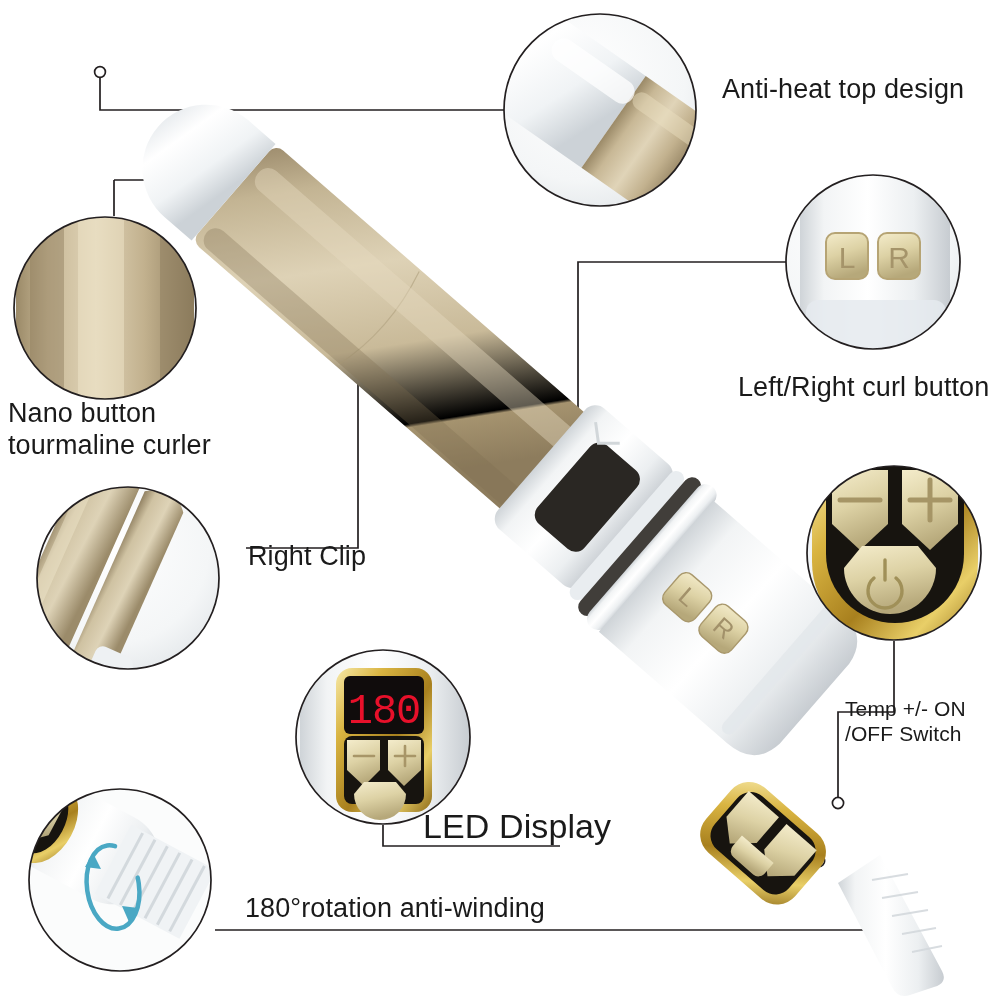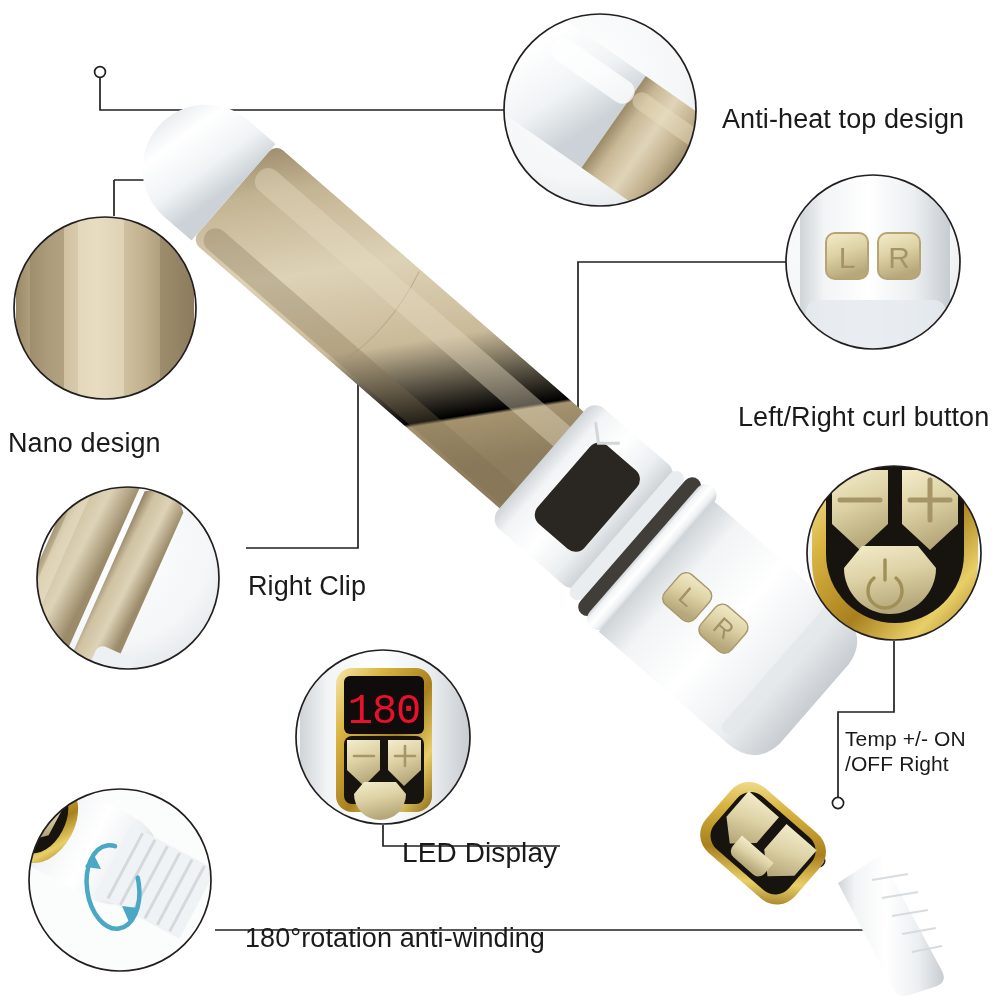--- a/index.html
+++ b/index.html
@@ -8,7 +8,7 @@
   #stage{position:relative;width:1000px;height:1000px;background:#fff;}
   svg.layer{position:absolute;left:0;top:0;width:1000px;height:1000px;}
   .lbl{position:absolute;font-family:"Liberation Sans","DejaVu Sans",sans-serif;
-       color:#1a1a1a;white-space:pre;line-height:1.18;letter-spacing:.1px;margin-top:30px;}
+       color:#1a1a1a;white-space:pre;line-height:1.18;letter-spacing:.1px;}
   .lbl-anti{left:722px;top:74px;font-size:27px;}
   .lbl-lr{left:738px;top:372px;font-size:27px;}
   .lbl-temp{left:845px;top:697px;font-size:21px;}

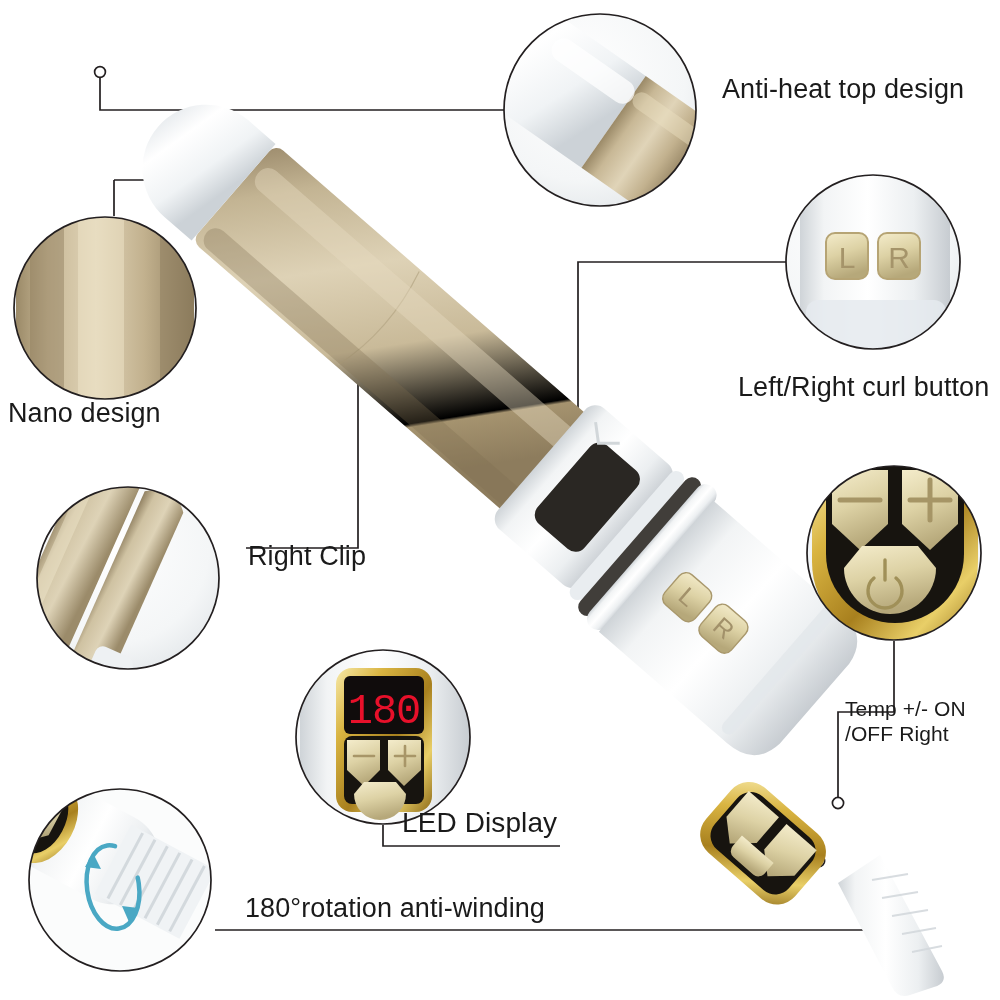--- a/index.html
+++ b/index.html
@@ -299,7 +299,7 @@
 <div class="lbl lbl-anti">Anti-heat top design</div>
 <div class="lbl lbl-lr">Left/Right curl button</div>
 <div class="lbl lbl-temp"><span>Temp +/- ON</span><br><span>/OFF Right</span></div>
-<div class="lbl lbl-nano"><span>Nano design</span><br></div>
+<div class="lbl lbl-nano"><span>Nano button</span><br></div>
 <div class="lbl lbl-clip">Right Clip</div>
 <div class="lbl lbl-led">LED Display</div>
 <div class="lbl lbl-rot">180°rotation anti-winding</div>

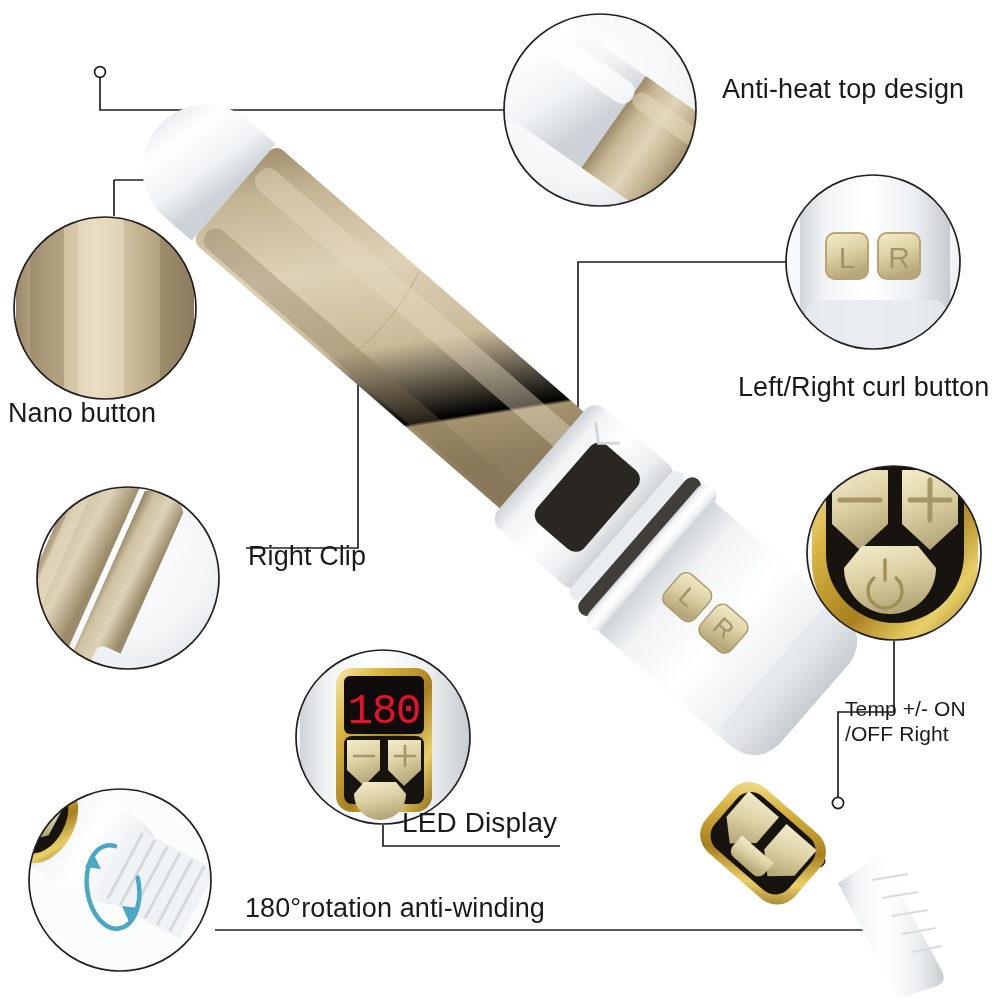--- a/index.html
+++ b/index.html
@@ -299,7 +299,7 @@
 <div class="lbl lbl-anti">Anti-heat top design</div>
 <div class="lbl lbl-lr">Left/Right curl button</div>
 <div class="lbl lbl-temp"><span>Temp +/- ON</span><br><span>/OFF Right</span></div>
-<div class="lbl lbl-nano"><span>Nano button</span><br></div>
+<div class="lbl lbl-nano"><span>Nano button</span><br><span>tourmaline curler</span></div>
 <div class="lbl lbl-clip">Right Clip</div>
 <div class="lbl lbl-led">LED Display</div>
 <div class="lbl lbl-rot">180°rotation anti-winding</div>

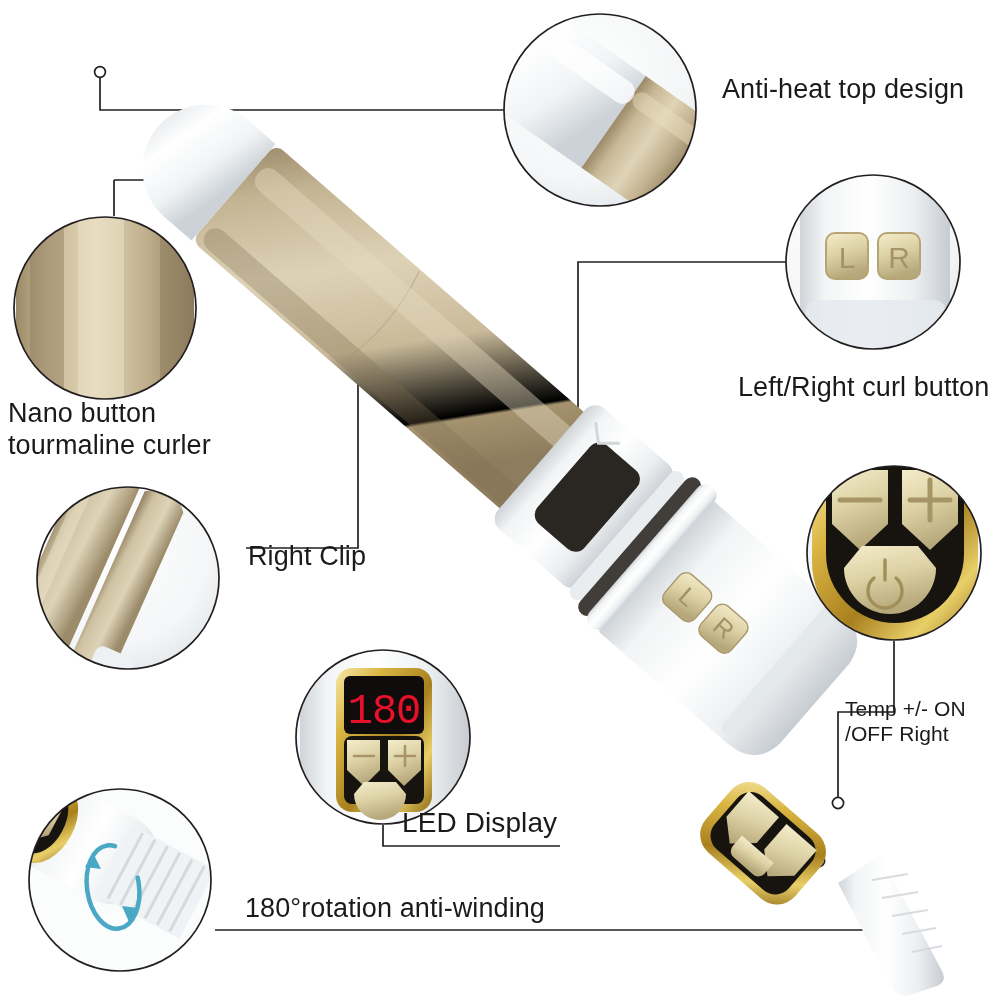--- a/index.html
+++ b/index.html
@@ -298,7 +298,7 @@
 
 <div class="lbl lbl-anti">Anti-heat top design</div>
 <div class="lbl lbl-lr">Left/Right curl button</div>
-<div class="lbl lbl-temp"><span>Temp +/- ON</span><br><span>/OFF Right</span></div>
+<div class="lbl lbl-temp"><span>Temp +/- ON</span><br><span>/OFF Switch</span></div>
 <div class="lbl lbl-nano"><span>Nano button</span><br><span>tourmaline curler</span></div>
 <div class="lbl lbl-clip">Right Clip</div>
 <div class="lbl lbl-led">LED Display</div>

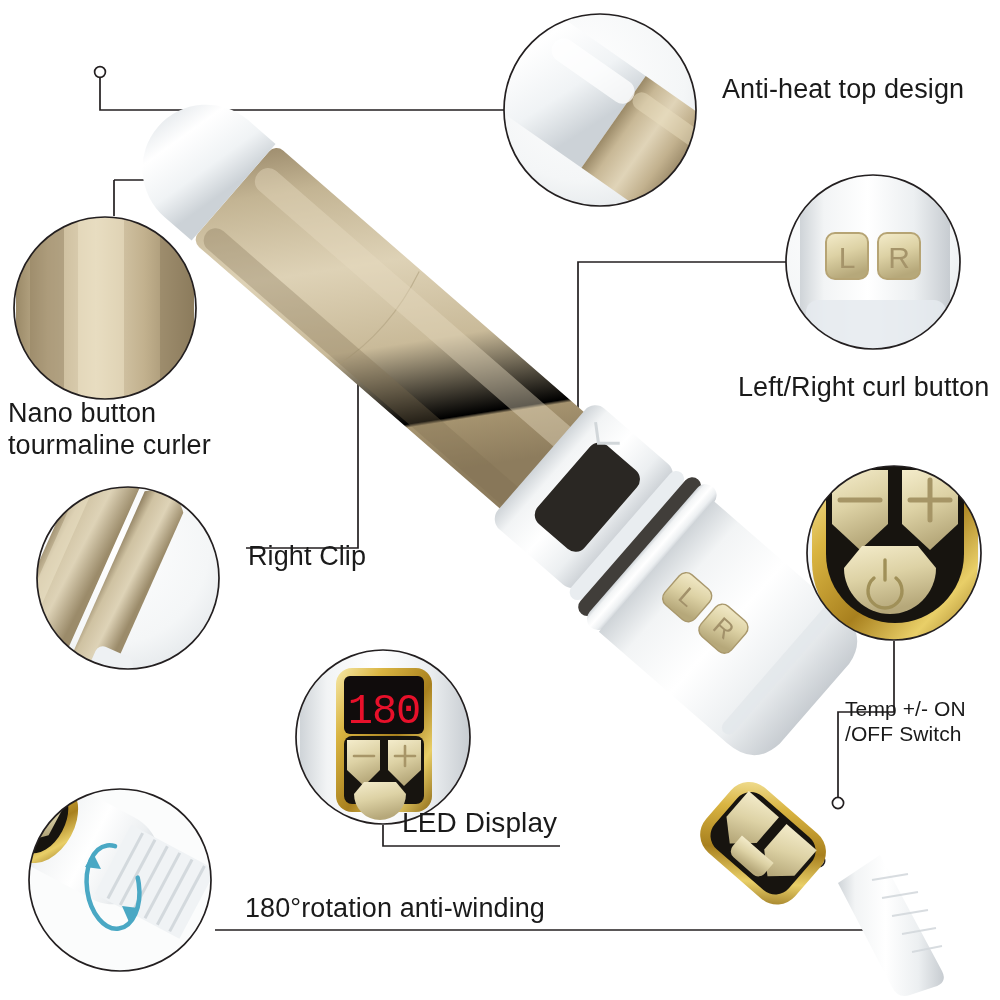--- a/index.html
+++ b/index.html
@@ -14,7 +14,7 @@
   .lbl-temp{left:845px;top:697px;font-size:21px;}
   .lbl-nano{left:8px;top:398px;font-size:27px;}
   .lbl-clip{left:248px;top:541px;font-size:27px;}
-  .lbl-led{left:402px;top:806px;font-size:28px;}
+  .lbl-led{left:423px;top:806px;font-size:34px;}
   .lbl-rot{left:245px;top:893px;font-size:27px;}
 </style>
 </head>

